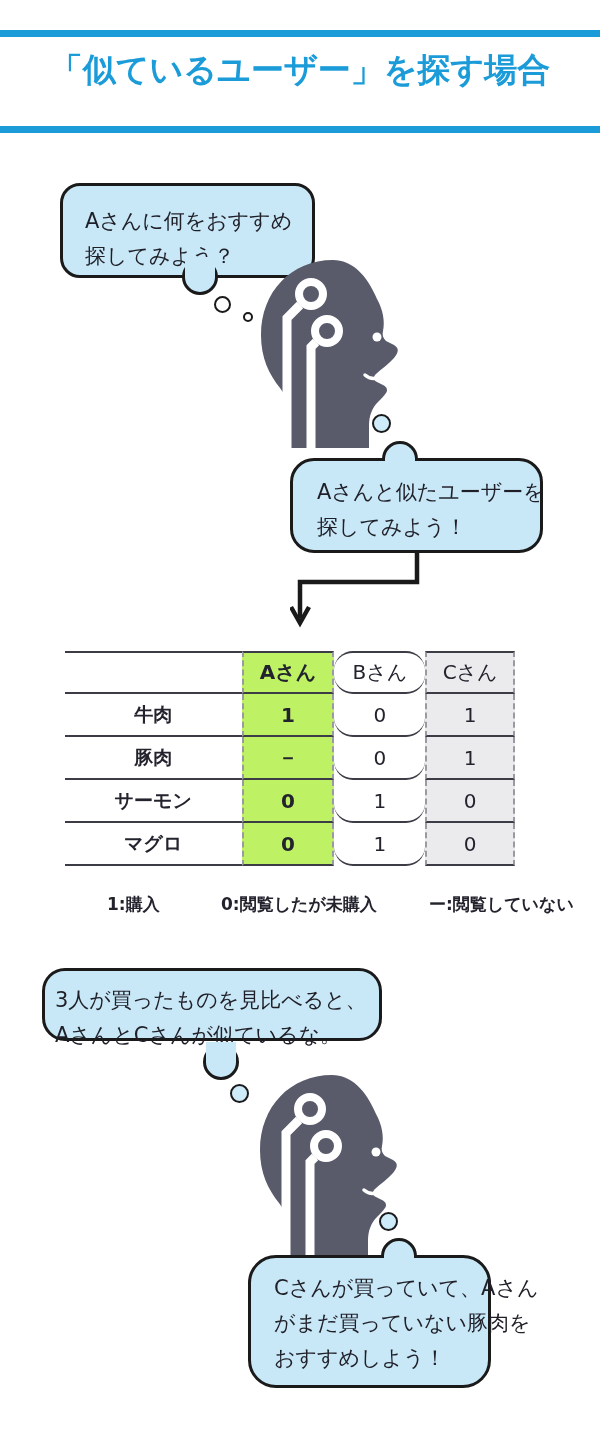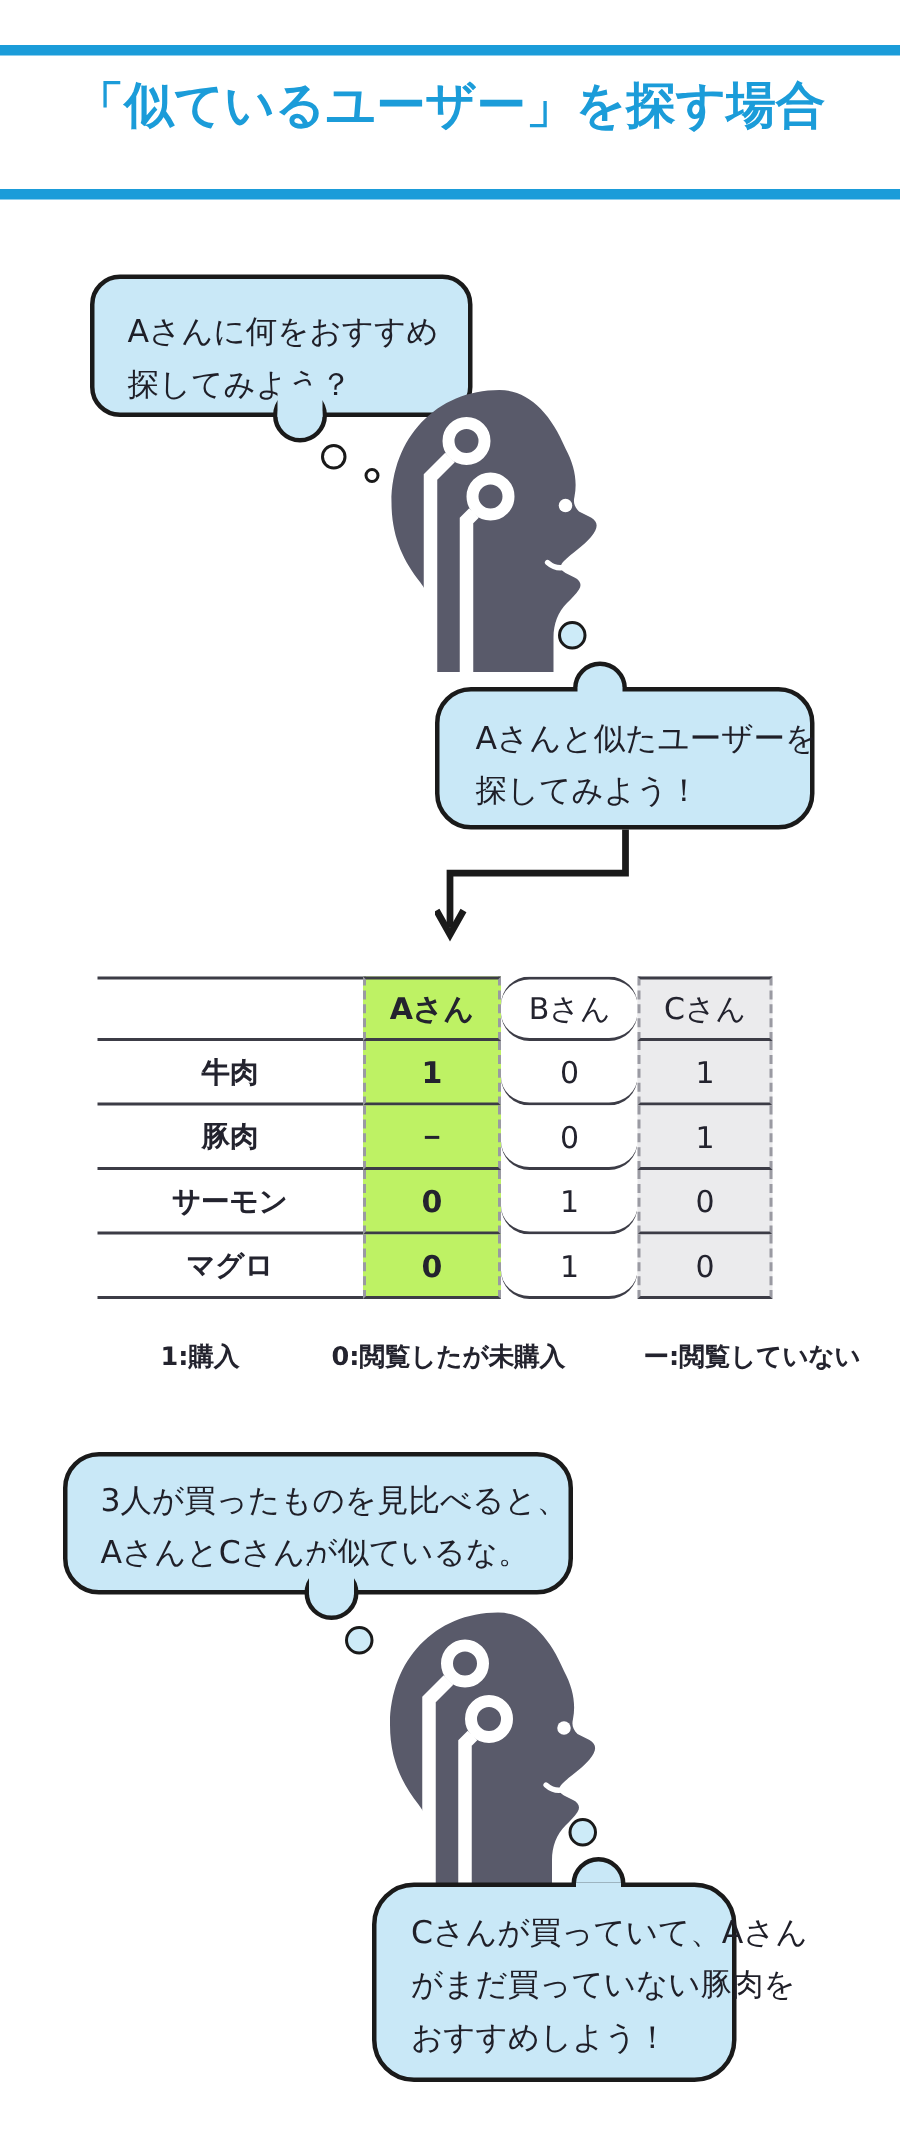--- a/index.html
+++ b/index.html
@@ -134,7 +134,7 @@
     <span style="left:329px;">ー:閲覧していない</span>
   </div>
 
-  <div class="bubble" style="left:42px;top:968px;width:340px;height:95px;padding:12px 0 0 22px;">
+  <div class="bubble" style="left:42px;top:968px;width:340px;height:73px;padding:12px 0 0 10px;border-radius:23px;">
     <div class="bline">3人が買ったものを見比べると、</div>
     <div class="bline">AさんとCさんが似ているな。</div>
   </div>

